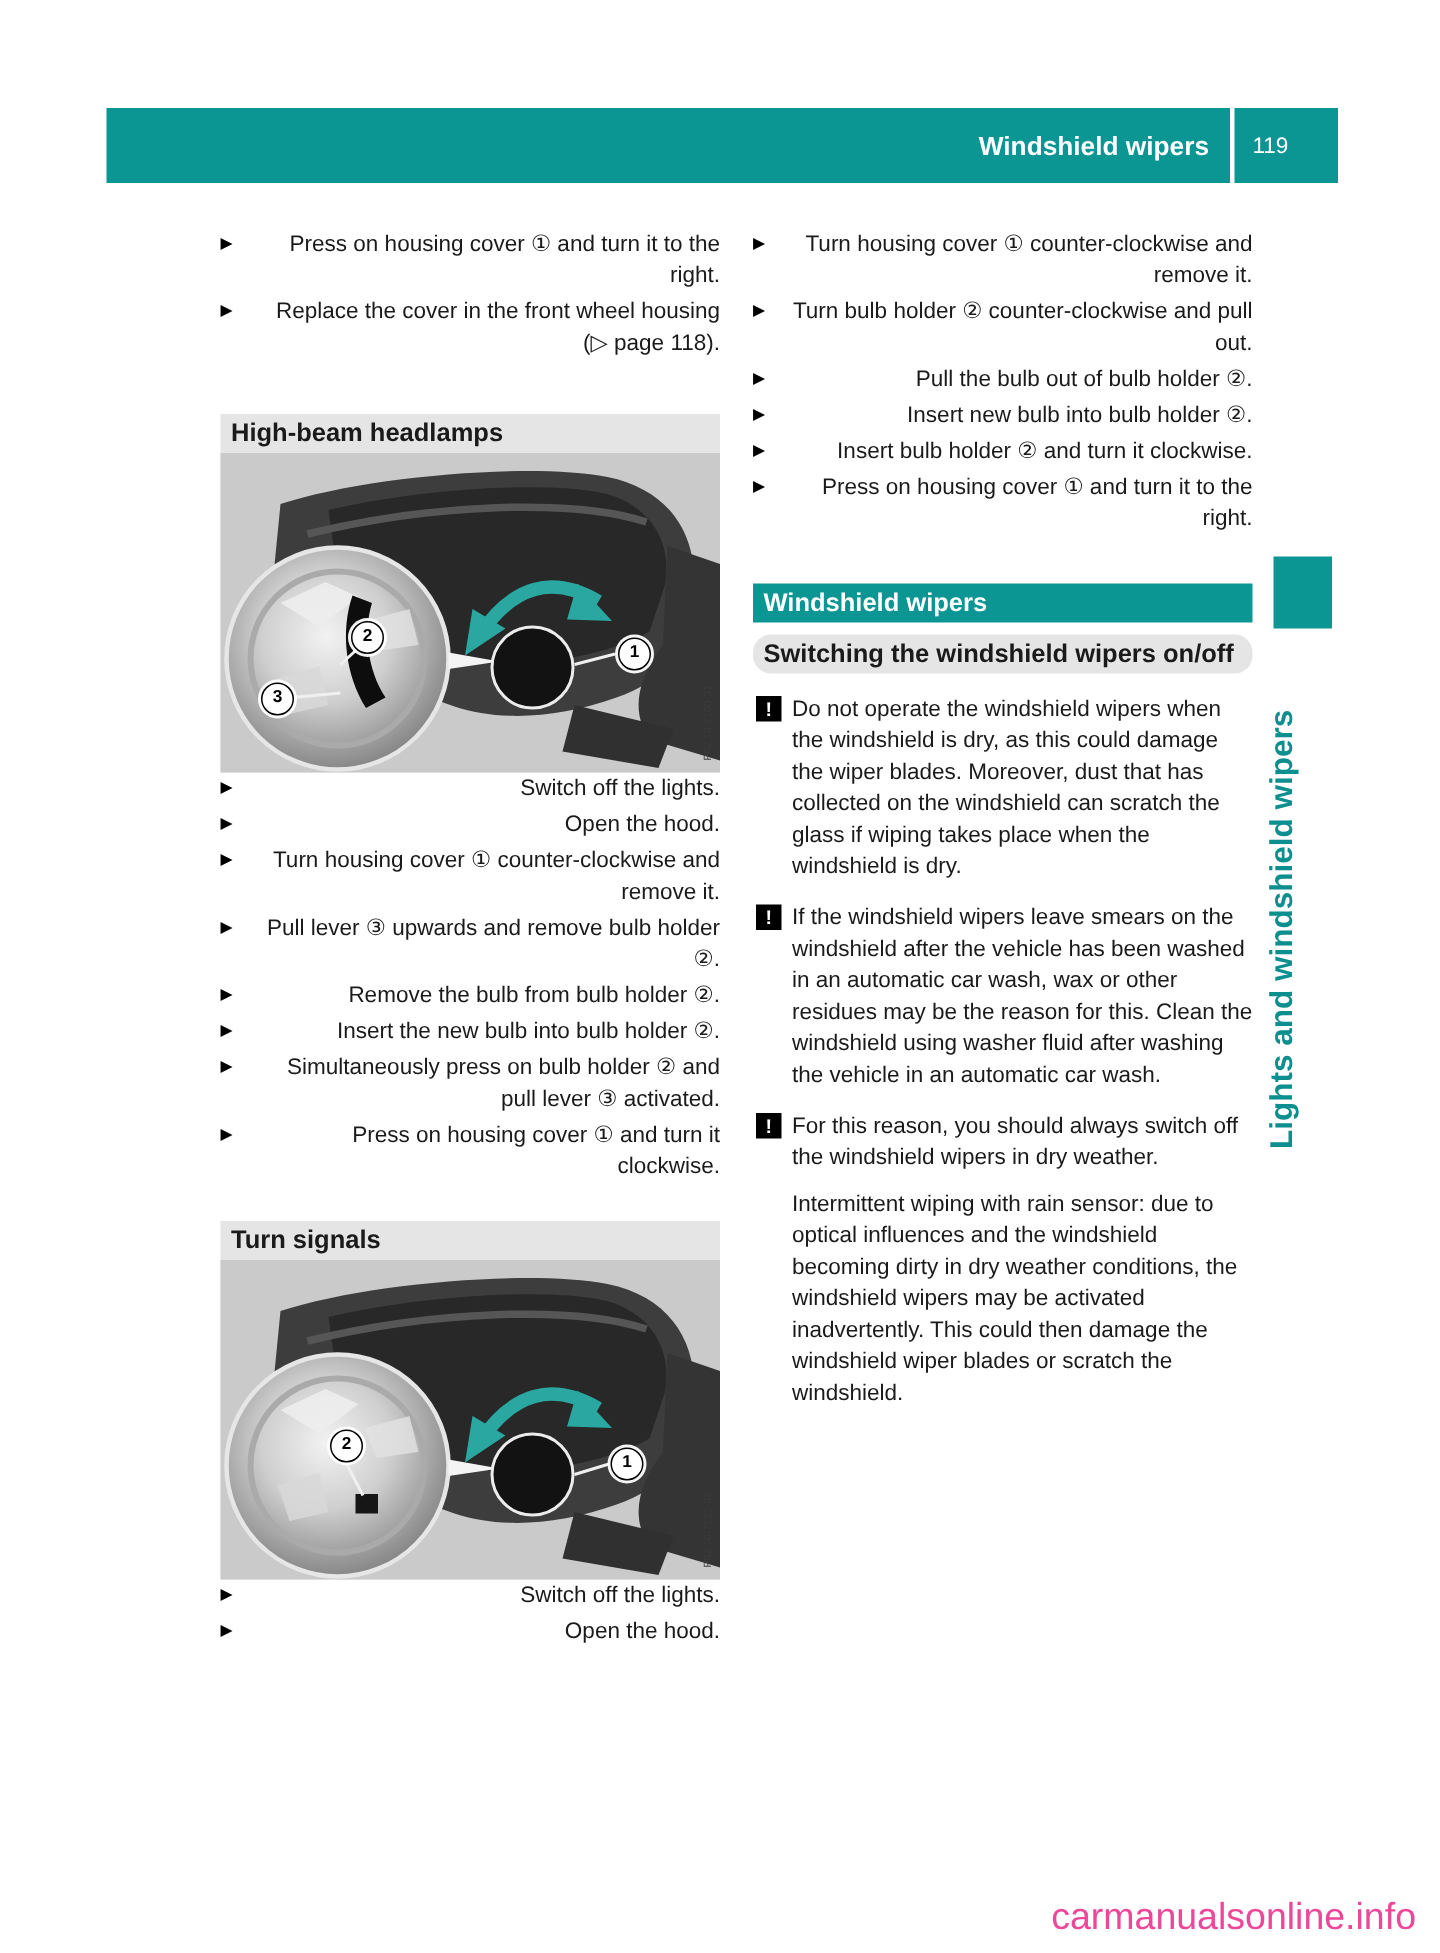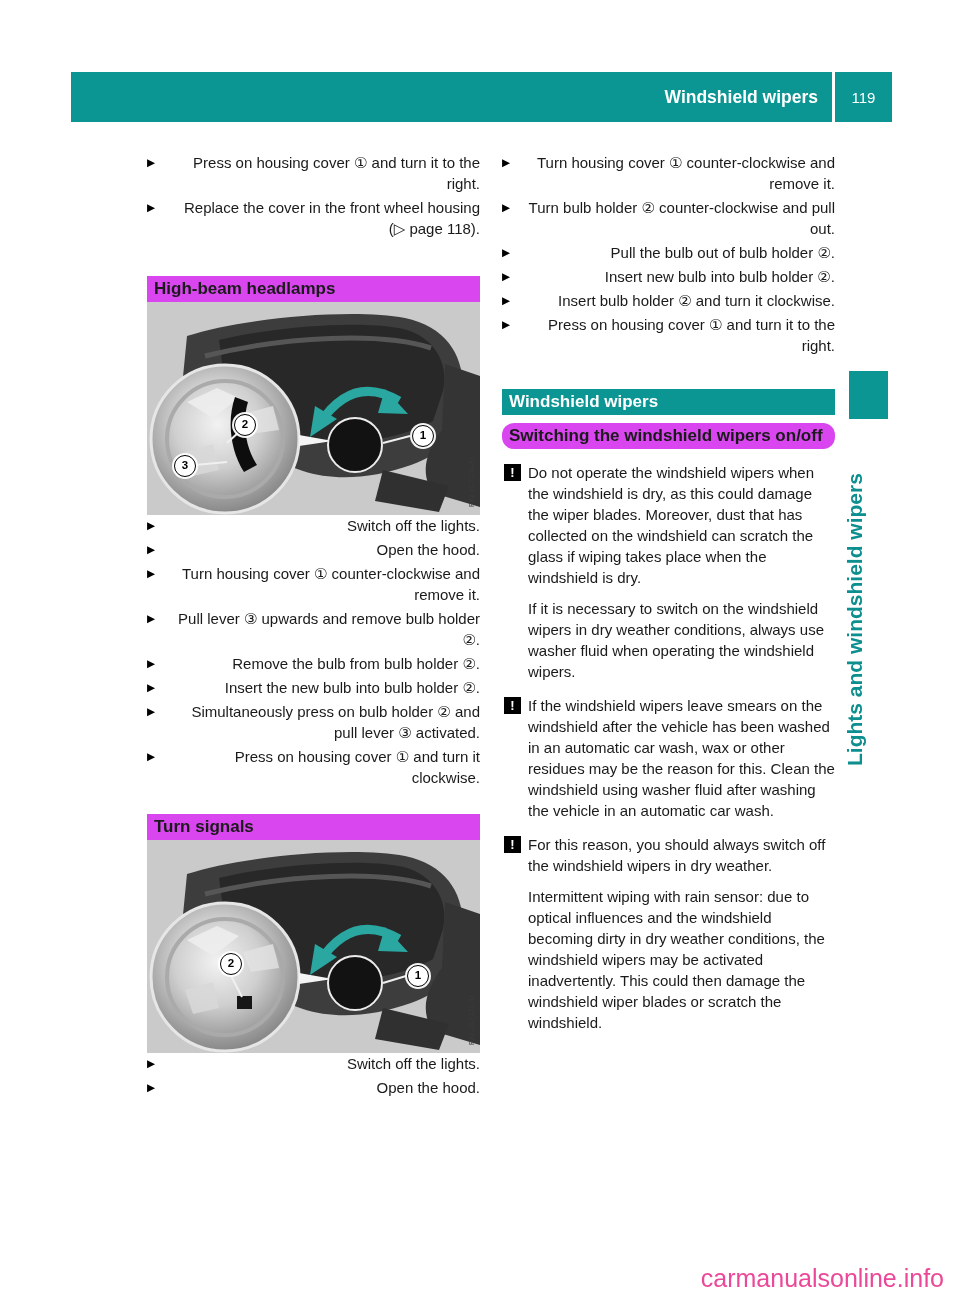--- a/index.html
+++ b/index.html
@@ -12,7 +12,7 @@
   .hdr-title{flex:1;background:#0b9593;color:#fff;display:flex;align-items:center;
     justify-content:flex-end;padding-right:14px;font-weight:bold;font-size:17.5px;}
   .hdr-page{width:57px;margin-left:3px;background:#0b9593;color:#fff;display:flex;
-    align-items:center;justify-content:center;font-size:15px;}
+    align-items:center;font-size:15px;padding-left:12px;}
   
   .col{position:absolute;top:152px;width:333px;font-size:15px;line-height:21px;}
   .col-left{left:147px;}

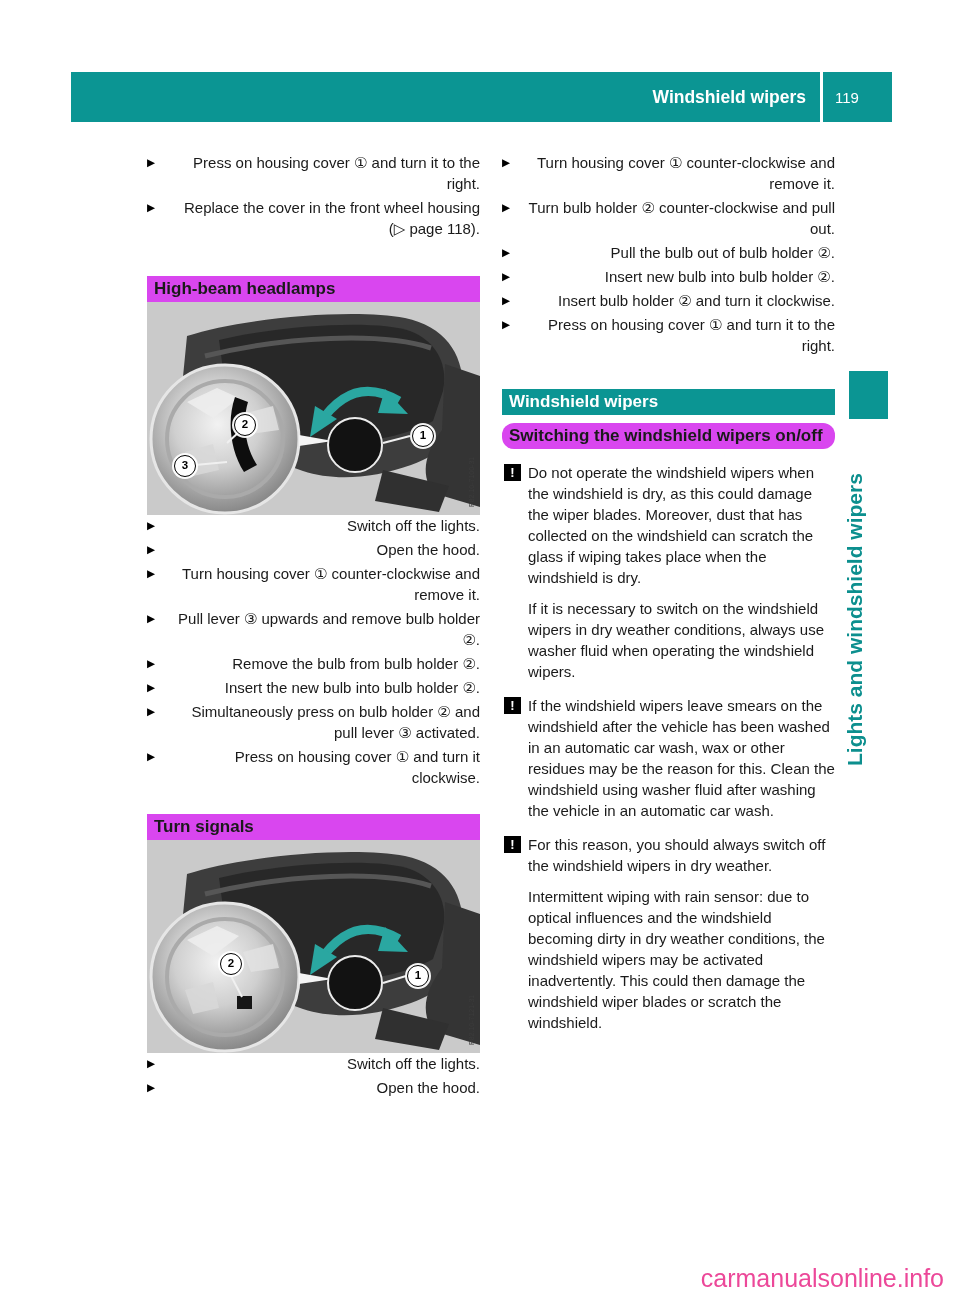--- a/index.html
+++ b/index.html
@@ -23,7 +23,7 @@
   .bullet{flex:0 0 20px;font-size:10.5px;line-height:21px;color:#000;}
   .step-text{flex:1;text-align:right;}
   
-  .sec-bar{background:#d946ef;color:#1a1a1a;font-weight:bold;font-size:17px;
+  .sec-bar{background:#e5e5e5;color:#1a1a1a;font-weight:bold;font-size:17px;
     line-height:22px;padding:2px 7px;}
   .sec-bar.teal{background:#0b9593;color:#ffffff;}
   .mt-sec1{margin-top:37px;}

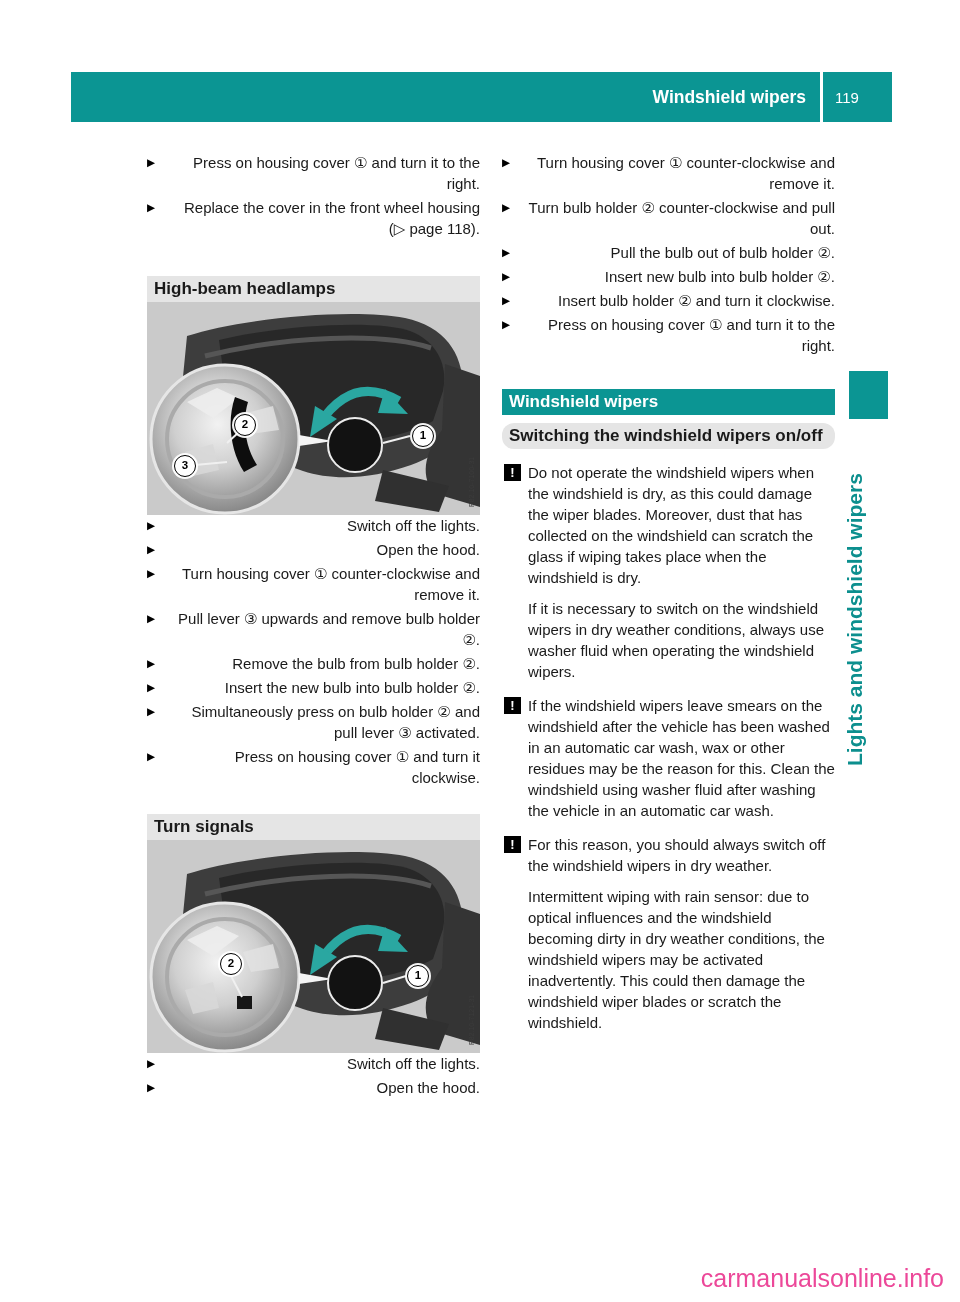--- a/index.html
+++ b/index.html
@@ -264,7 +264,6 @@
       <span>!</span>
     </span>
     <p>Do not operate the windshield wipers when the windshield is dry, as this could damage the wiper blades. Moreover, dust that has collected on the windshield can scratch the glass if wiping takes place when the windshield is dry.</p>
-    <p>If it is necessary to switch on the windshield wipers in dry weather conditions, always use washer fluid when operating the windshield wipers.</p>
   </div>
 
   <div class="note">

